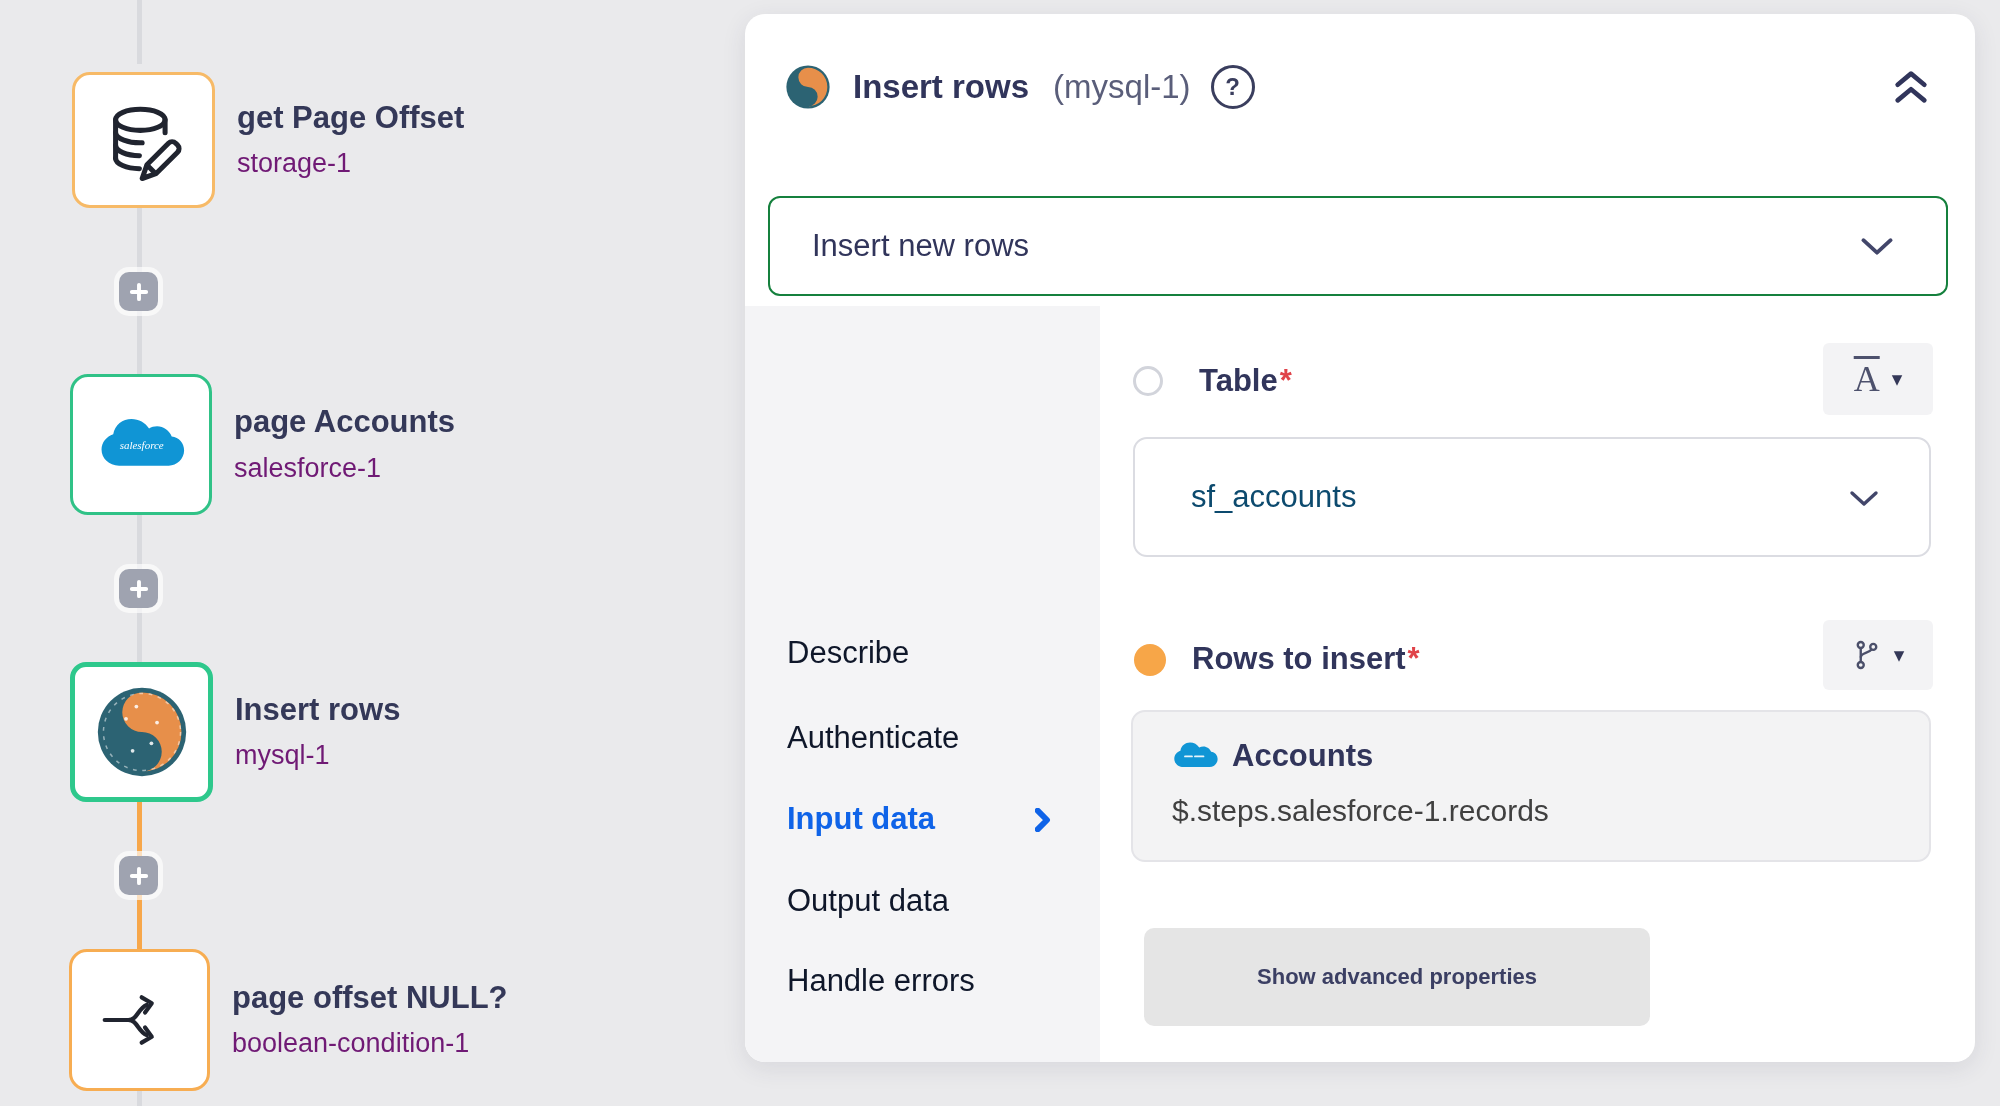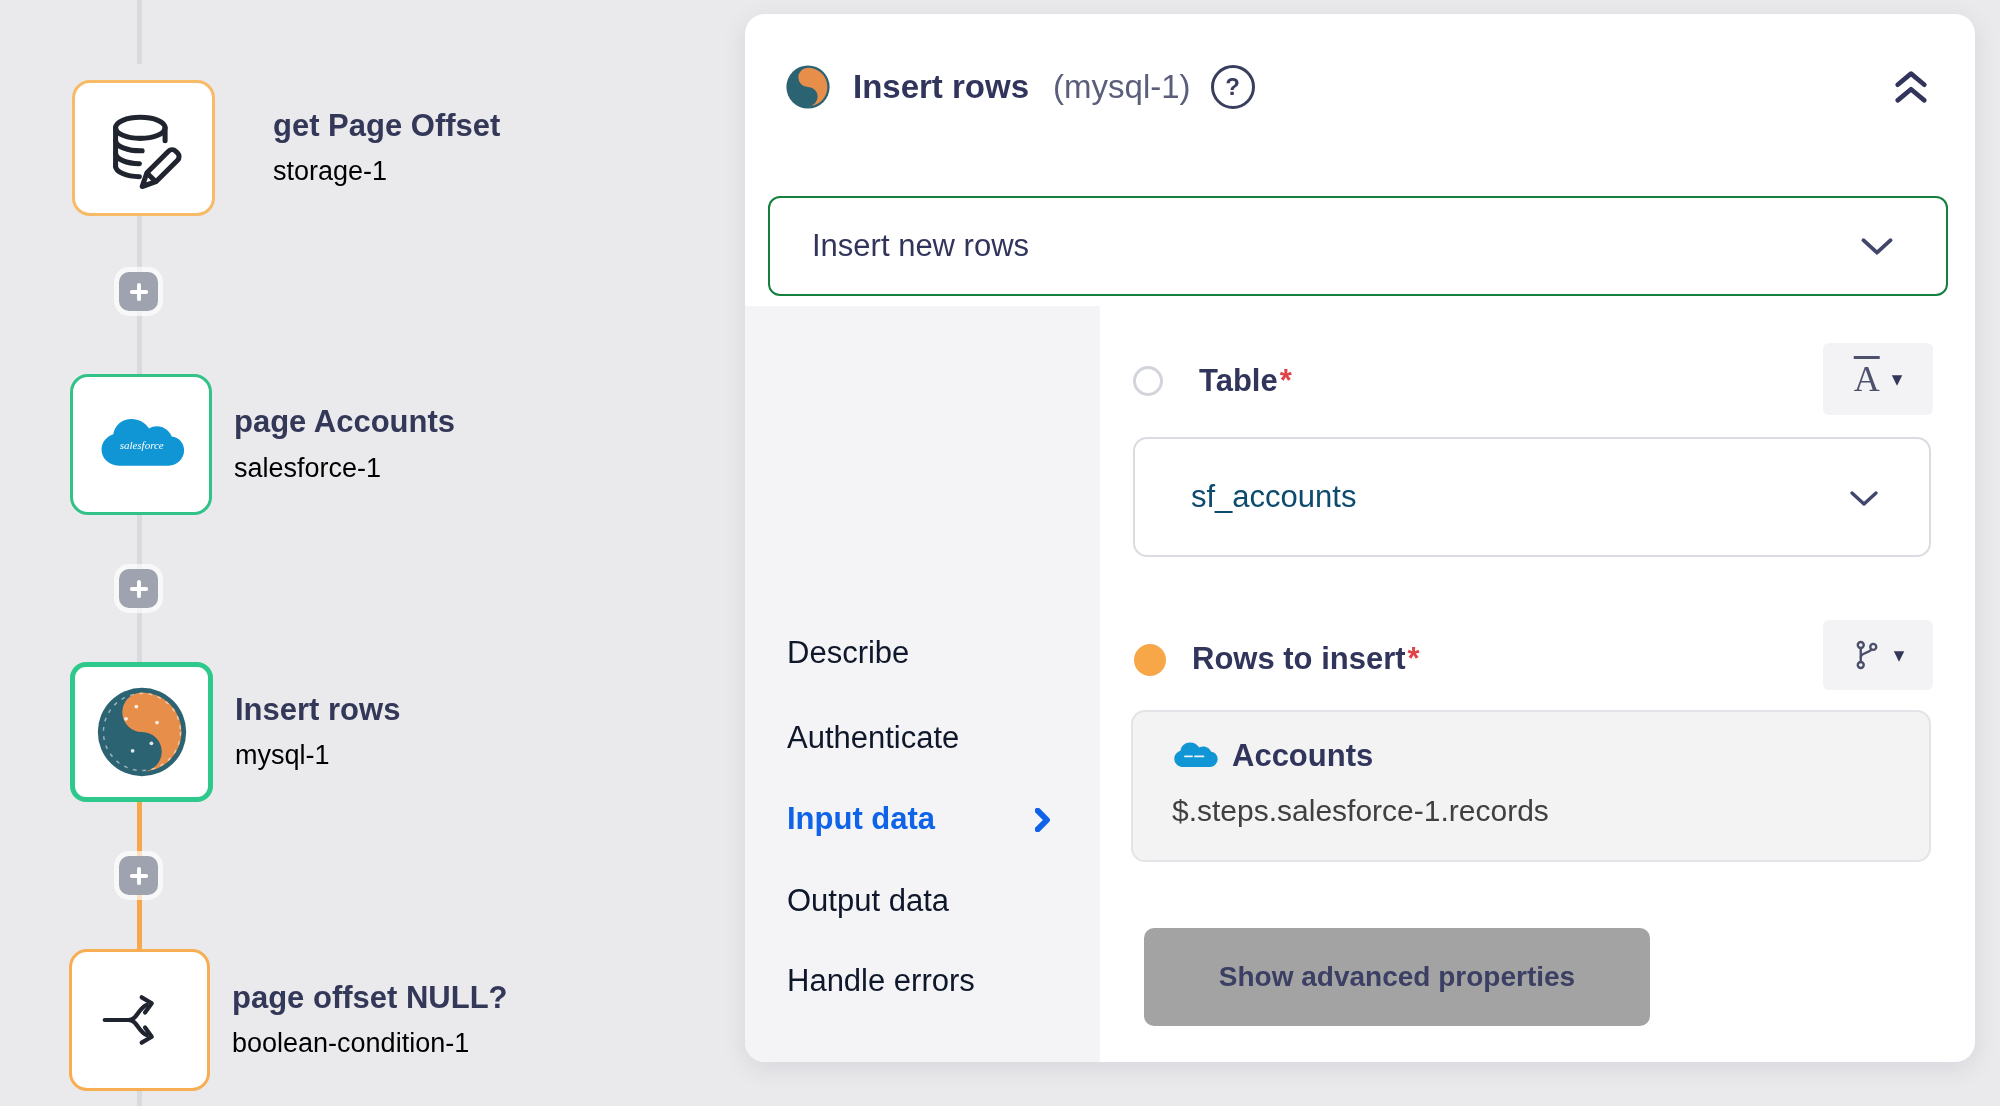--- a/index.html
+++ b/index.html
@@ -16,7 +16,7 @@
 
   .node{position:absolute;display:flex;align-items:center;}
   .node-box{background:#fff;box-sizing:border-box;display:flex;align-items:center;justify-content:center;text-decoration:underline;}
-  .node.n1{left:72px;top:80px;height:136px;gap:36px;}
+  .node.n1{left:72px;top:72px;height:136px;}
   .n1 .node-box{width:143px;height:136px;border:3px solid #f7ba67;border-radius:18px;}
   .node.n2{left:70px;top:374px;height:141px;}
   .n2 .node-box{width:142px;height:141px;border:3px solid #30c287;border-radius:18px;}

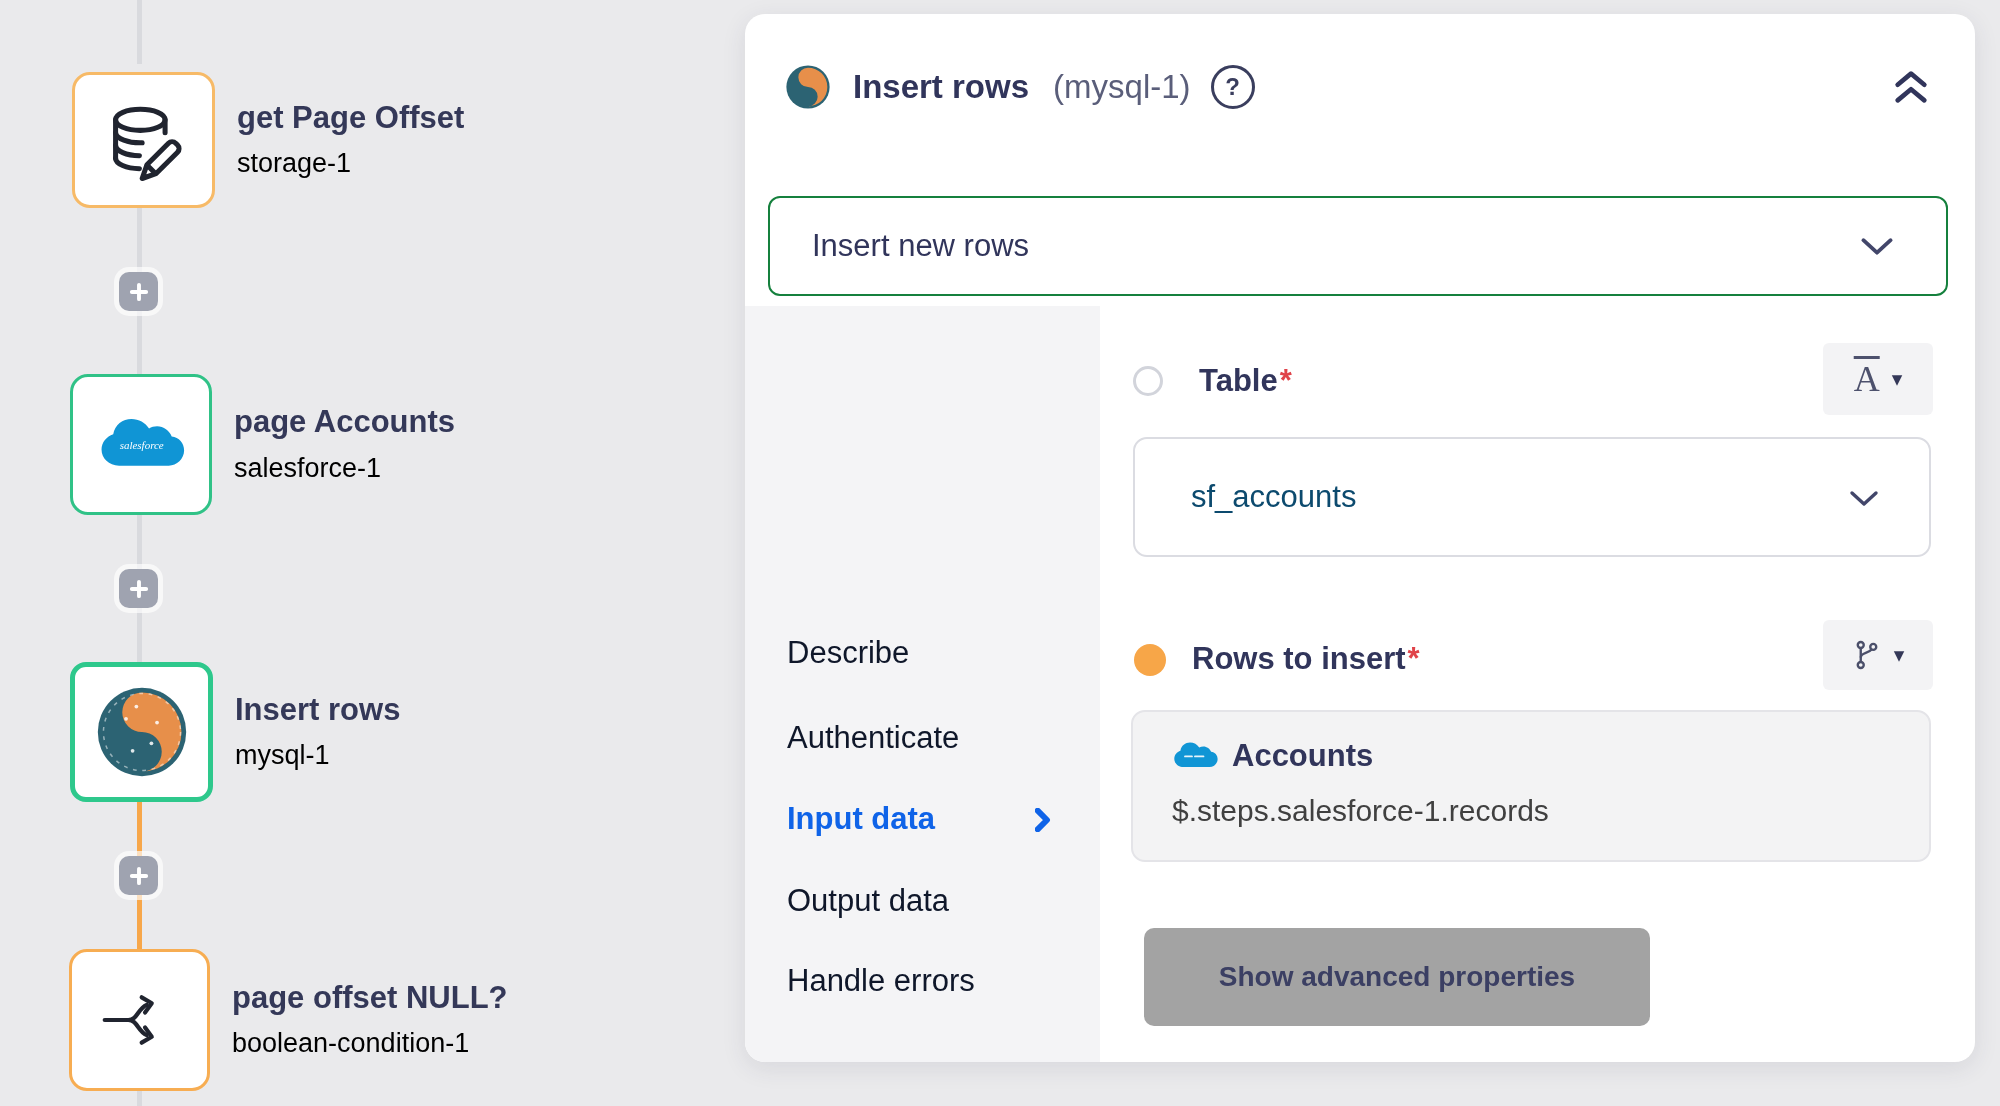--- a/index.html
+++ b/index.html
@@ -26,7 +26,7 @@
   .n4 .node-box{width:141px;height:142px;border:3px solid #f7ad52;border-radius:18px;}
   .node-labels{margin-left:22px;}
   .node-title{font-size:31px;font-weight:700;color:#343858;white-space:nowrap;line-height:1.1;}
-  .node-sub{font-size:27px;color:#000000;margin-top:13px;white-space:nowrap;}
+  .node-sub{font-size:27px;color:#701a75;margin-top:13px;white-space:nowrap;}
 
   .plus{position:absolute;left:119px;width:39px;height:39px;background:#9fa3b0;border-radius:10px;
         display:flex;align-items:center;justify-content:center;box-shadow:0 0 0 5px rgba(255,255,255,.65);cursor:pointer;}

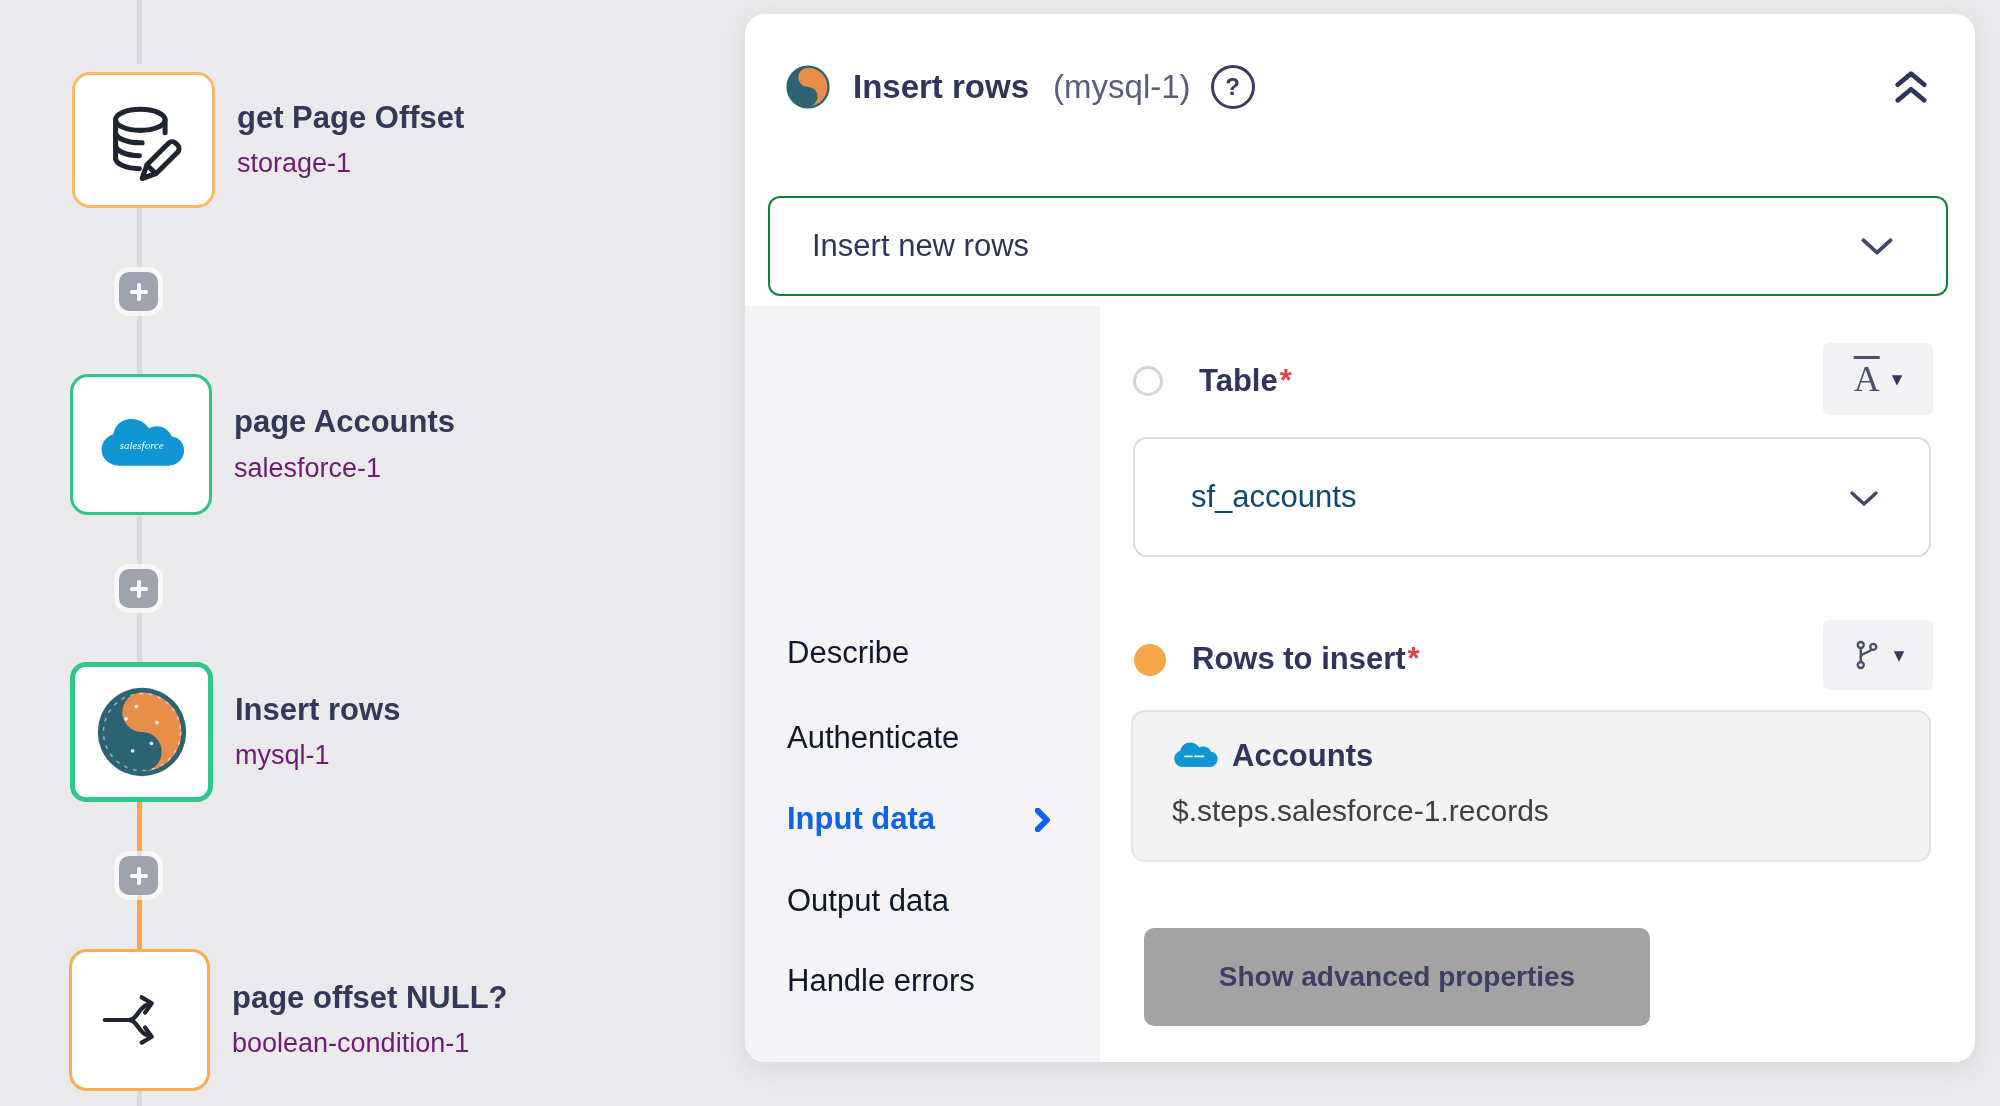--- a/index.html
+++ b/index.html
@@ -81,8 +81,8 @@
   .chip-title{font-size:31px;font-weight:700;color:#31355b;margin-left:14px;}
   .chip-path{position:absolute;left:39px;top:82px;font-size:30px;color:#404040;white-space:nowrap;}
 
-  .adv-btn{position:absolute;left:399px;top:914px;width:506px;height:98px;background:#a3a3a3;border:none;
-           border-radius:10px;font-family:"Liberation Sans",sans-serif;font-size:28px;font-weight:700;
+  .adv-btn{position:absolute;left:399px;top:914px;width:506px;height:98px;background:#e5e5e5;border:none;
+           border-radius:10px;font-family:"Liberation Sans",sans-serif;font-size:22px;font-weight:700;
            color:#3b3f63;cursor:pointer;white-space:nowrap;}
   svg{display:block;}
 </style>

